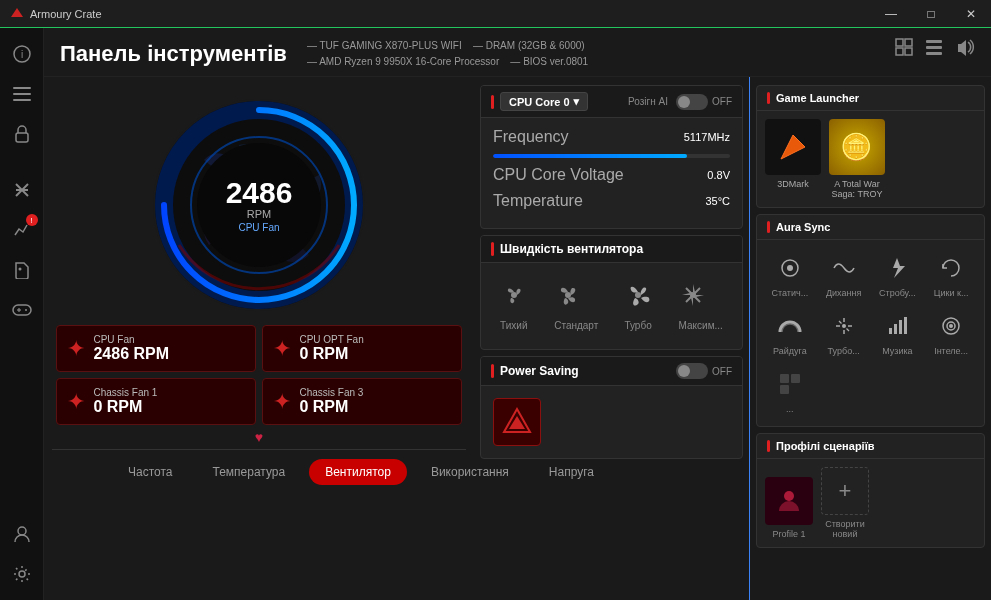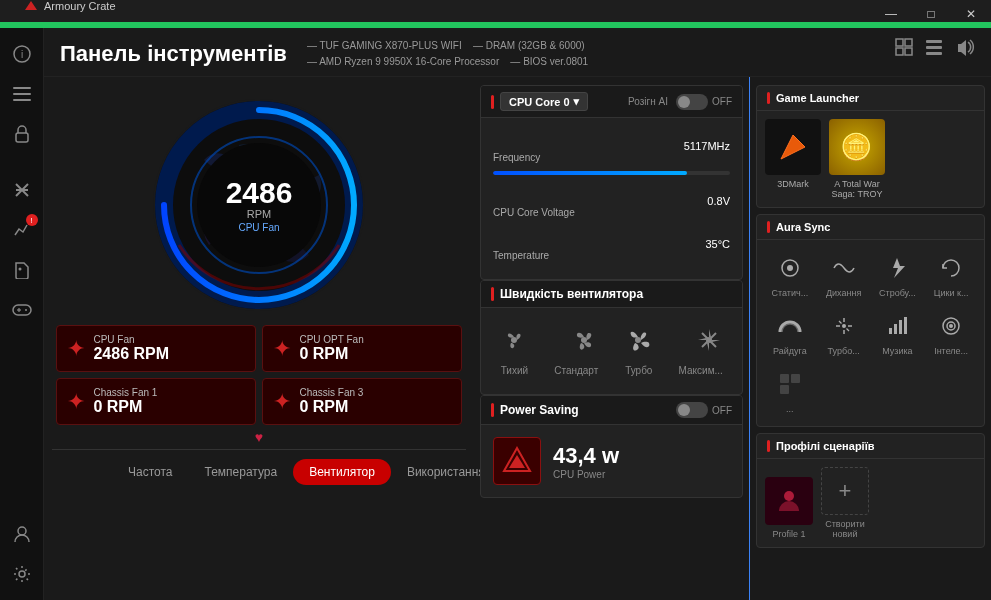--- a/index.html
+++ b/index.html
@@ -18,8 +18,9 @@
       background: #1e1e1e;
       height: 28px;
       display: flex;
-      padding: 0 24px;
-      border-bottom: 6px solid #22c55e;
+      align-items: center;
+      padding: 0 10px;
+      border-bottom: 1px solid #22c55e;
       position: relative;
     }
     #titlebar .title-text {

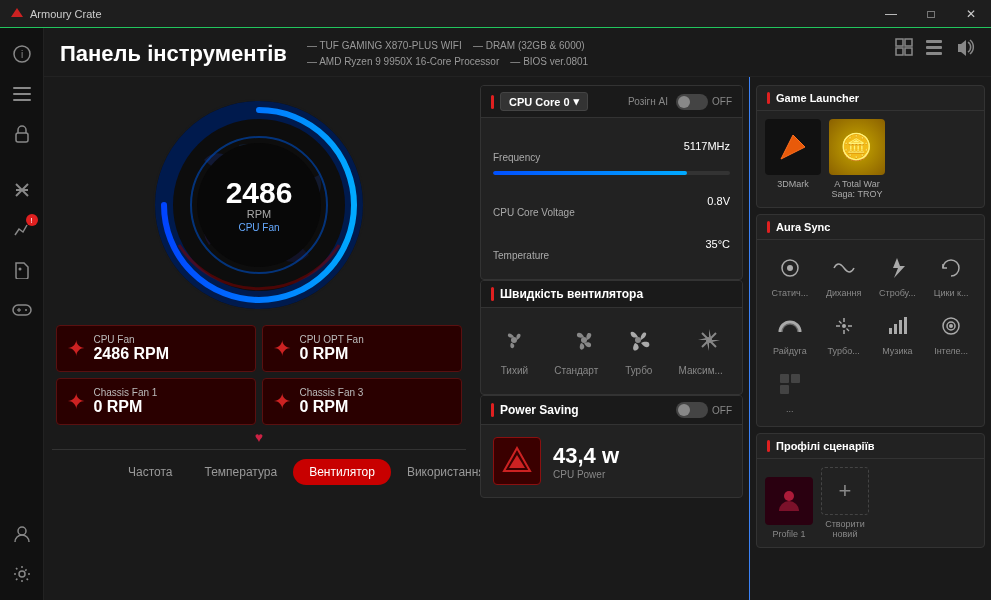--- a/index.html
+++ b/index.html
@@ -254,6 +254,7 @@
       flex: 1;
       display: flex;
       flex-direction: column;
+      gap: 6px;
       padding: 8px 6px;
       overflow: hidden;
     }

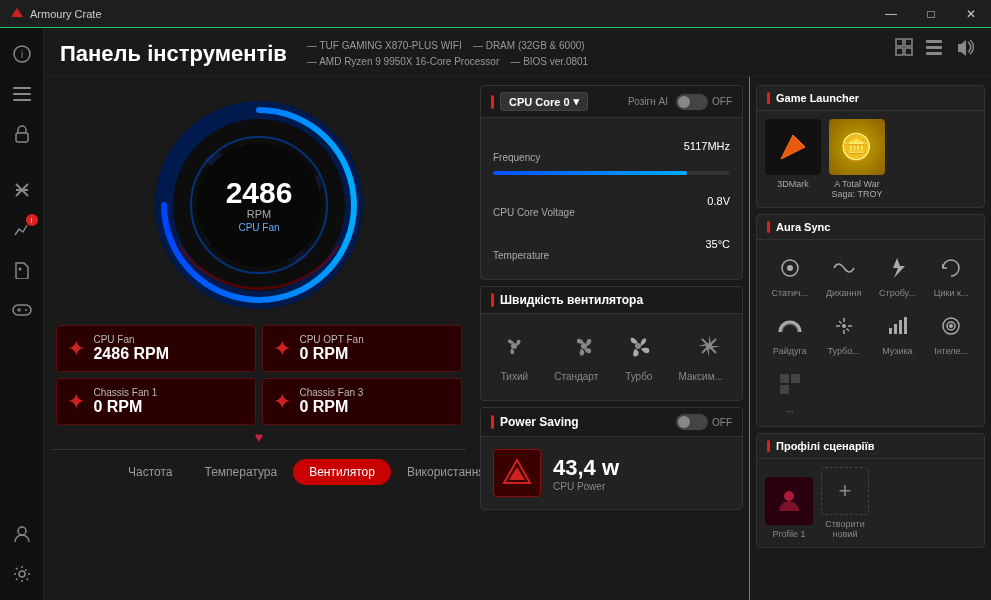--- a/index.html
+++ b/index.html
@@ -329,9 +329,8 @@
       margin-bottom: 8px;
     }
     .cpu-stat-label {
-      font-size: 10px;
+      font-size: 16px;
       color: #aaa;
-      margin-top: 24px;
     }
     .cpu-stat-value {
       font-size: 11px;

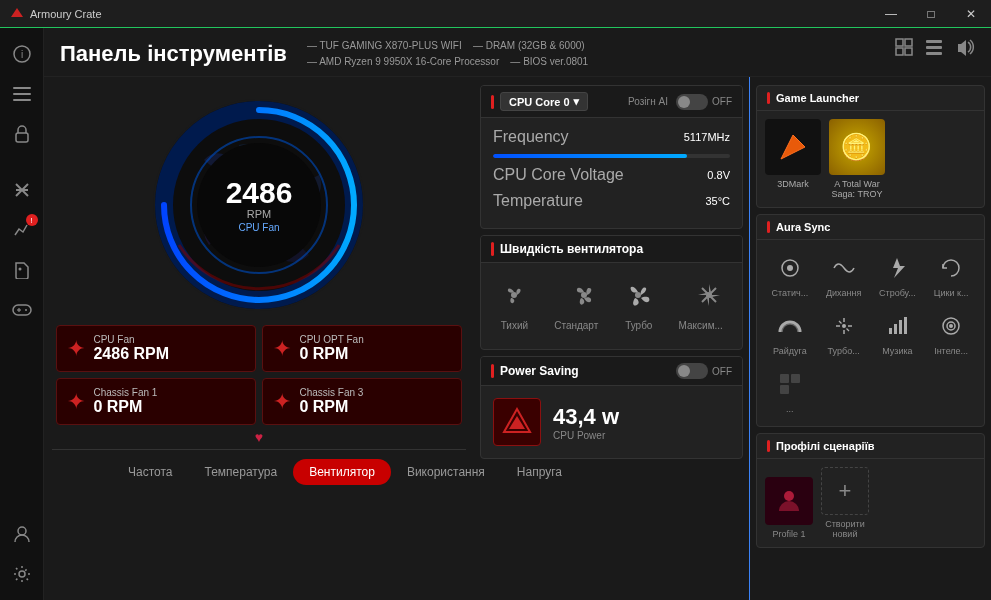--- a/index.html
+++ b/index.html
@@ -360,7 +360,7 @@
     .fan-option {
       display: flex;
       flex-direction: column;
-      align-items: flex-end;
+      align-items: flex-start;
       gap: 6px;
       cursor: pointer;
       padding: 6px 8px;

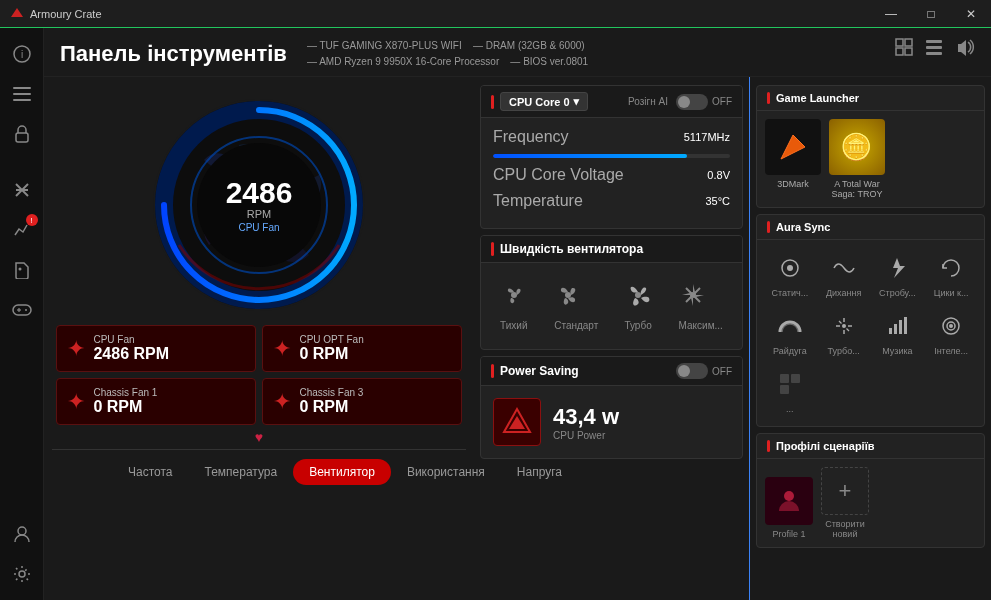--- a/index.html
+++ b/index.html
@@ -897,10 +897,6 @@
                 <polygon points="15,9 23,22 7,22" fill="#cc2222"></polygon>
               </svg>
             </div>
-            <div>
-              <div class="power-value">43,4 w</div>
-              <div class="power-sub">CPU Power</div>
-            </div>
           </div>
         </div>
 

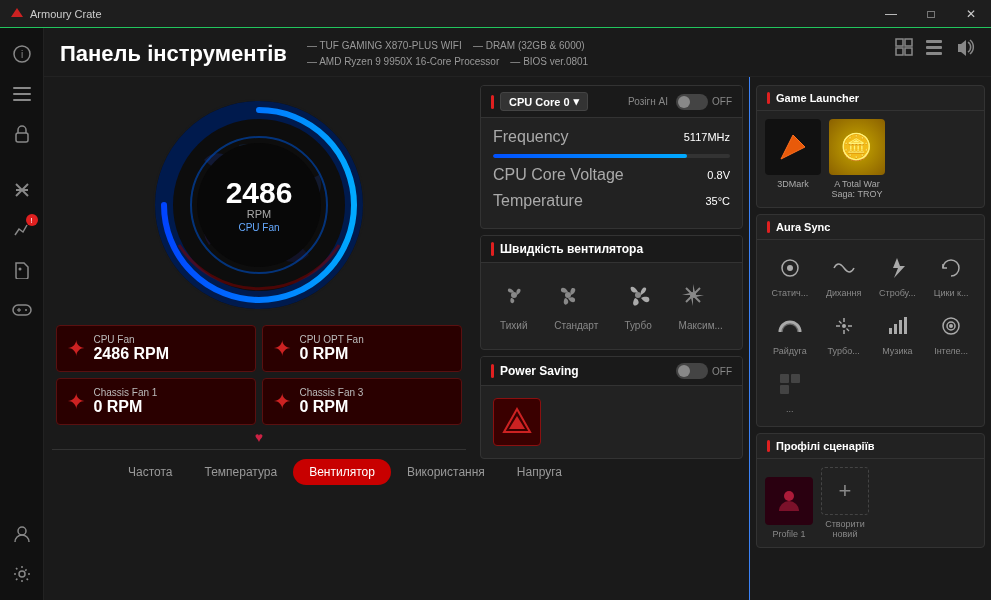--- a/index.html
+++ b/index.html
@@ -234,6 +234,7 @@
       display: flex;
       align-items: center;
       padding: 0 60px;
+      gap: 8px;
     }
     .tab-btn {
       padding: 6px 16px;

